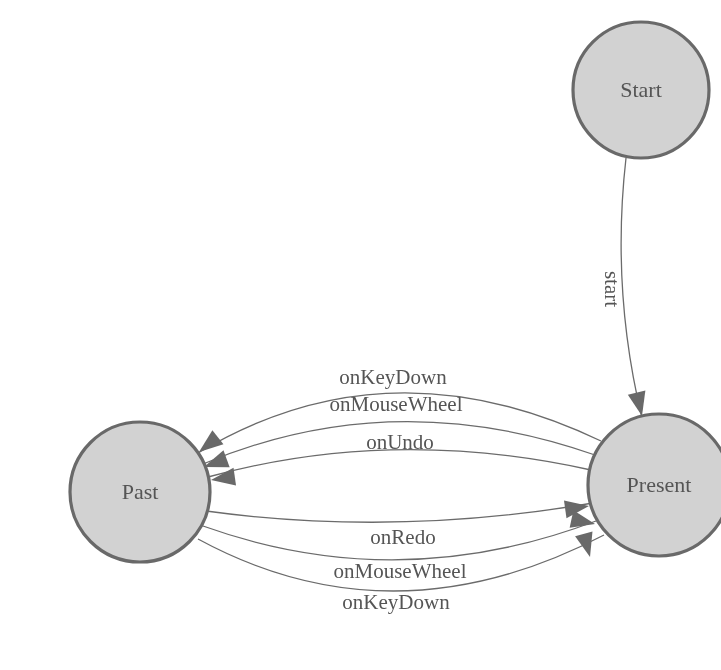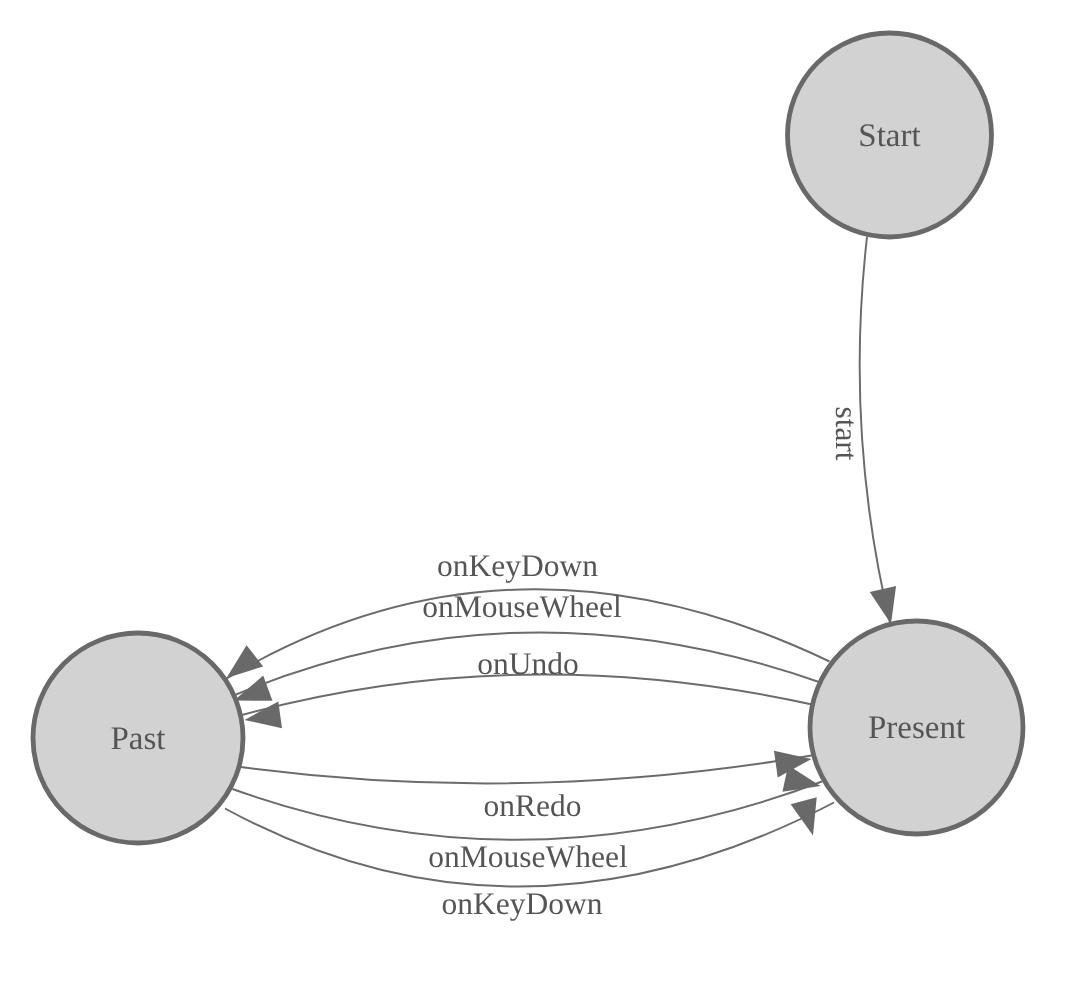--- a/index.html
+++ b/index.html
@@ -15,6 +15,7 @@
     width: 617px;
     height: 670px;
     background: #ffffff;
+    margin-left: 48px;
   }
   svg { display: block; }
   .edge {

